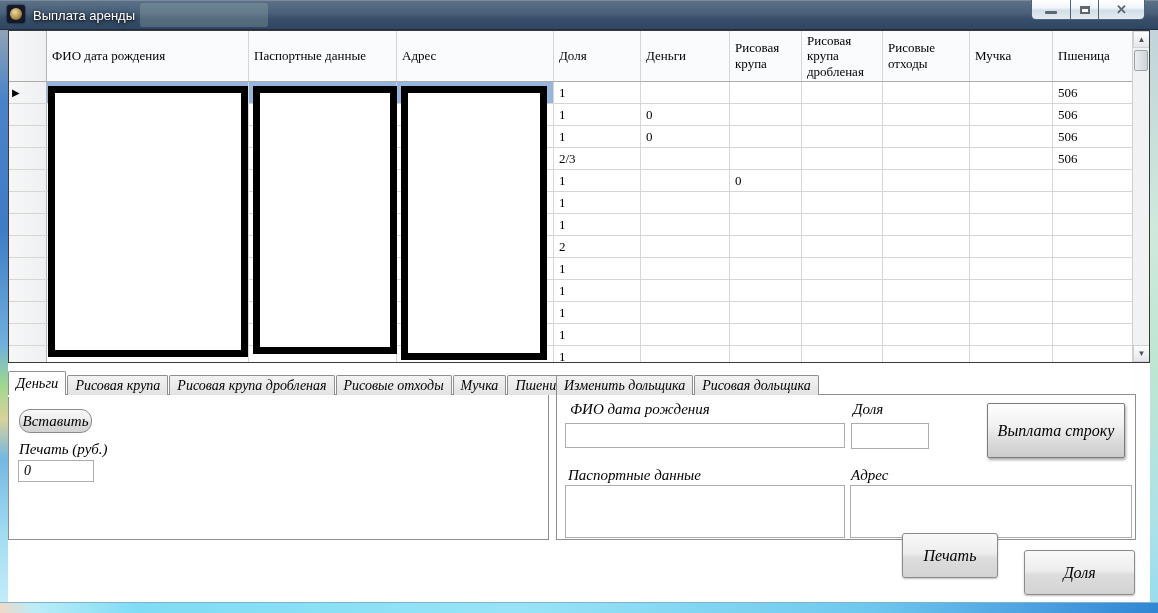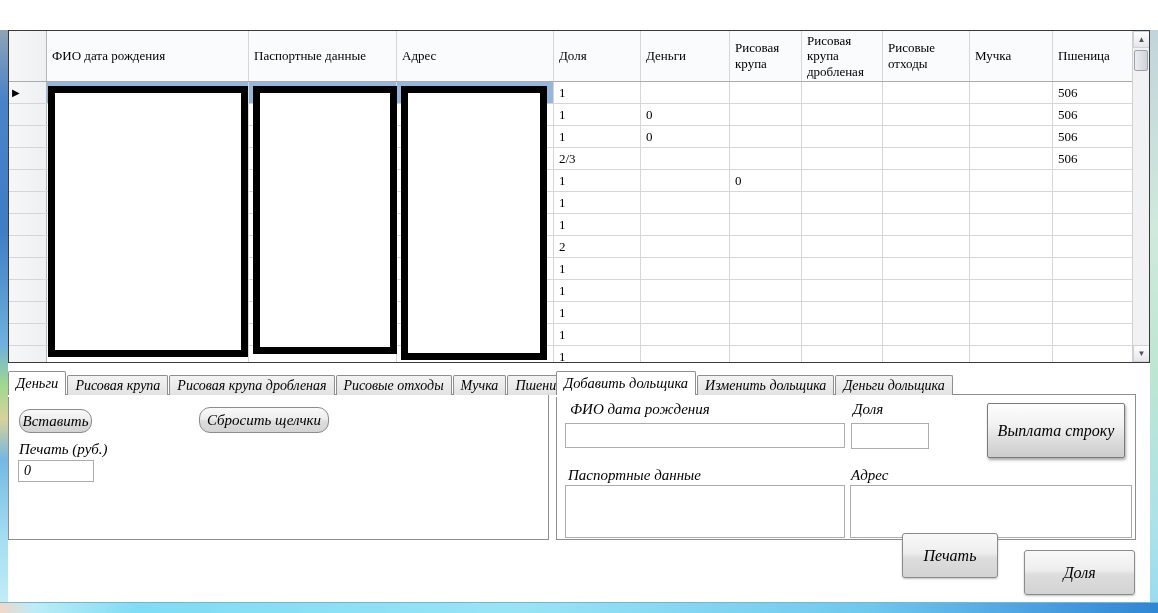--- a/index.html
+++ b/index.html
@@ -89,6 +89,22 @@
 
 <div class="window">
 
+  <div class="titlebar">
+    <div class="glass-patch"></div>
+    <div class="app-icon"></div>
+    <div class="win-title">Выплата аренды</div>
+    <div class="win-buttons">
+      <div class="winbtn min">
+          <div class="glyph-min"></div>
+        </div>
+      <div class="winbtn max">
+          <div class="glyph-max"></div>
+        </div>
+      <div class="winbtn close">
+          <span class="glyph-close">✕</span>
+        </div>
+    </div>
+  </div>
 
   <div class="frame-left"></div>
   <div class="frame-right"></div>

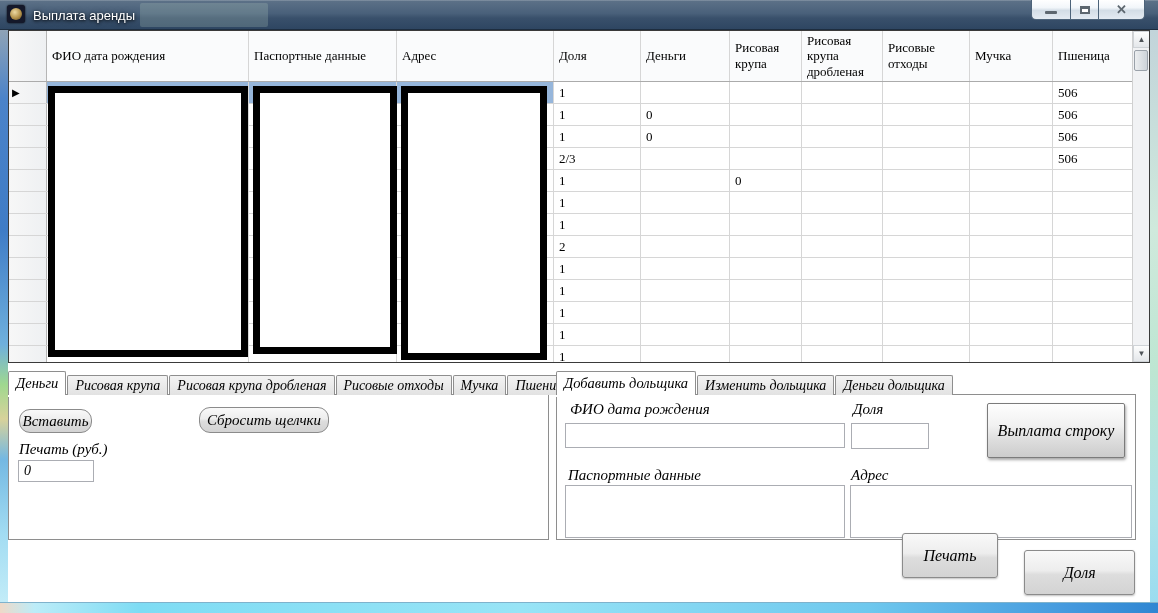--- a/index.html
+++ b/index.html
@@ -328,7 +328,6 @@
 
     <div class="tabctrl right-tc">
       <div class="tabstrip">
-        <div class="tab active">Добавить дольщика</div>
         <div class="tab">Изменить дольщика</div>
         <div class="tab">Деньги дольщика</div>
       </div>

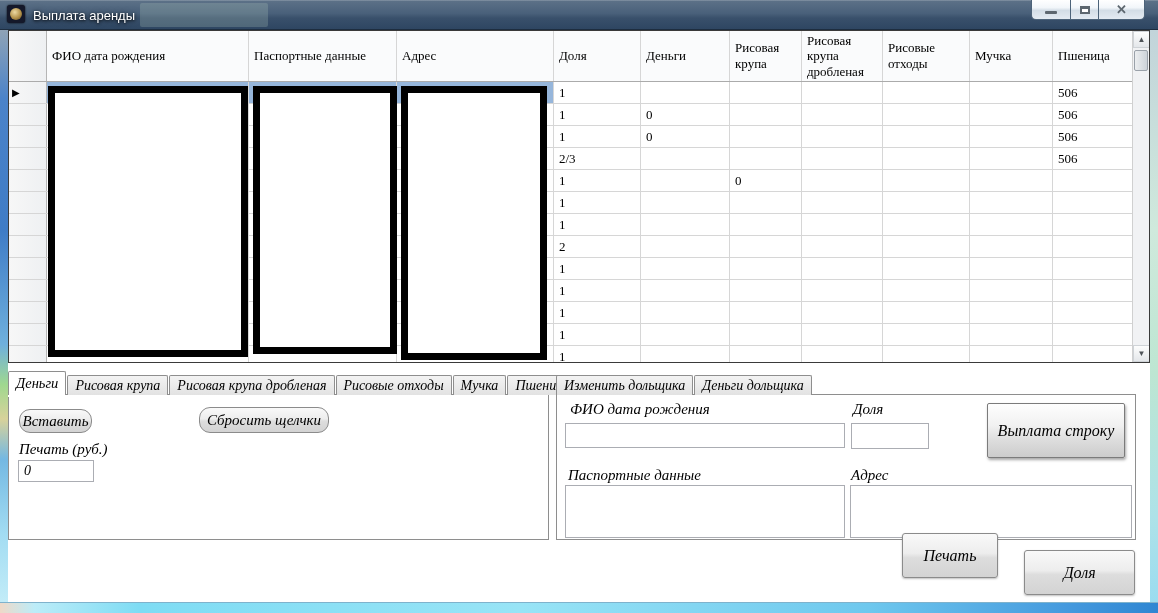--- a/index.html
+++ b/index.html
@@ -329,7 +329,7 @@
     <div class="tabctrl right-tc">
       <div class="tabstrip">
         <div class="tab">Изменить дольщика</div>
-        <div class="tab">Деньги дольщика</div>
+        <div class="tab">Рисовая дольщика</div>
       </div>
       <div class="pane">
         <div class="itlabel" style="left:13px;top:6px;">ФИО дата рождения</div>

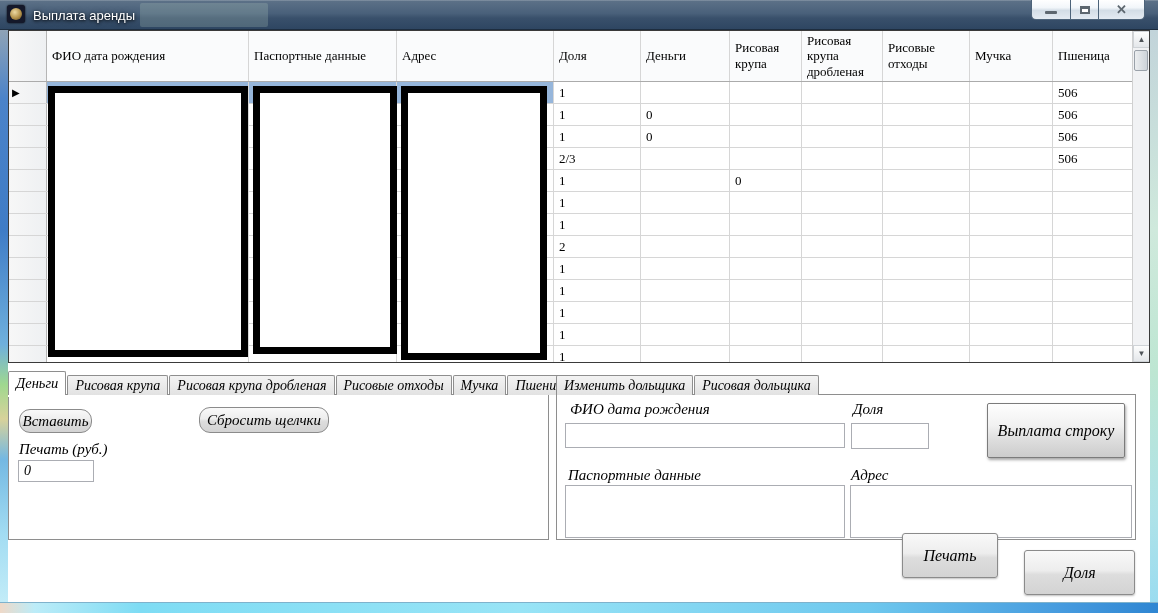--- a/index.html
+++ b/index.html
@@ -320,7 +320,6 @@
       </div>
       <div class="pane">
         <div class="btn" style="left:10px;top:14px;width:73px;height:24px;">Вставить</div>
-        <div class="btn" style="left:190px;top:12px;width:130px;height:26px;">Сбросить щелчки</div>
         <div class="itlabel" style="left:10px;top:46px;">Печать (руб.)</div>
         <input class="tbox" style="left: 9px; top: 65px; width: 76px; height: 22px;" value="0">
       </div>

